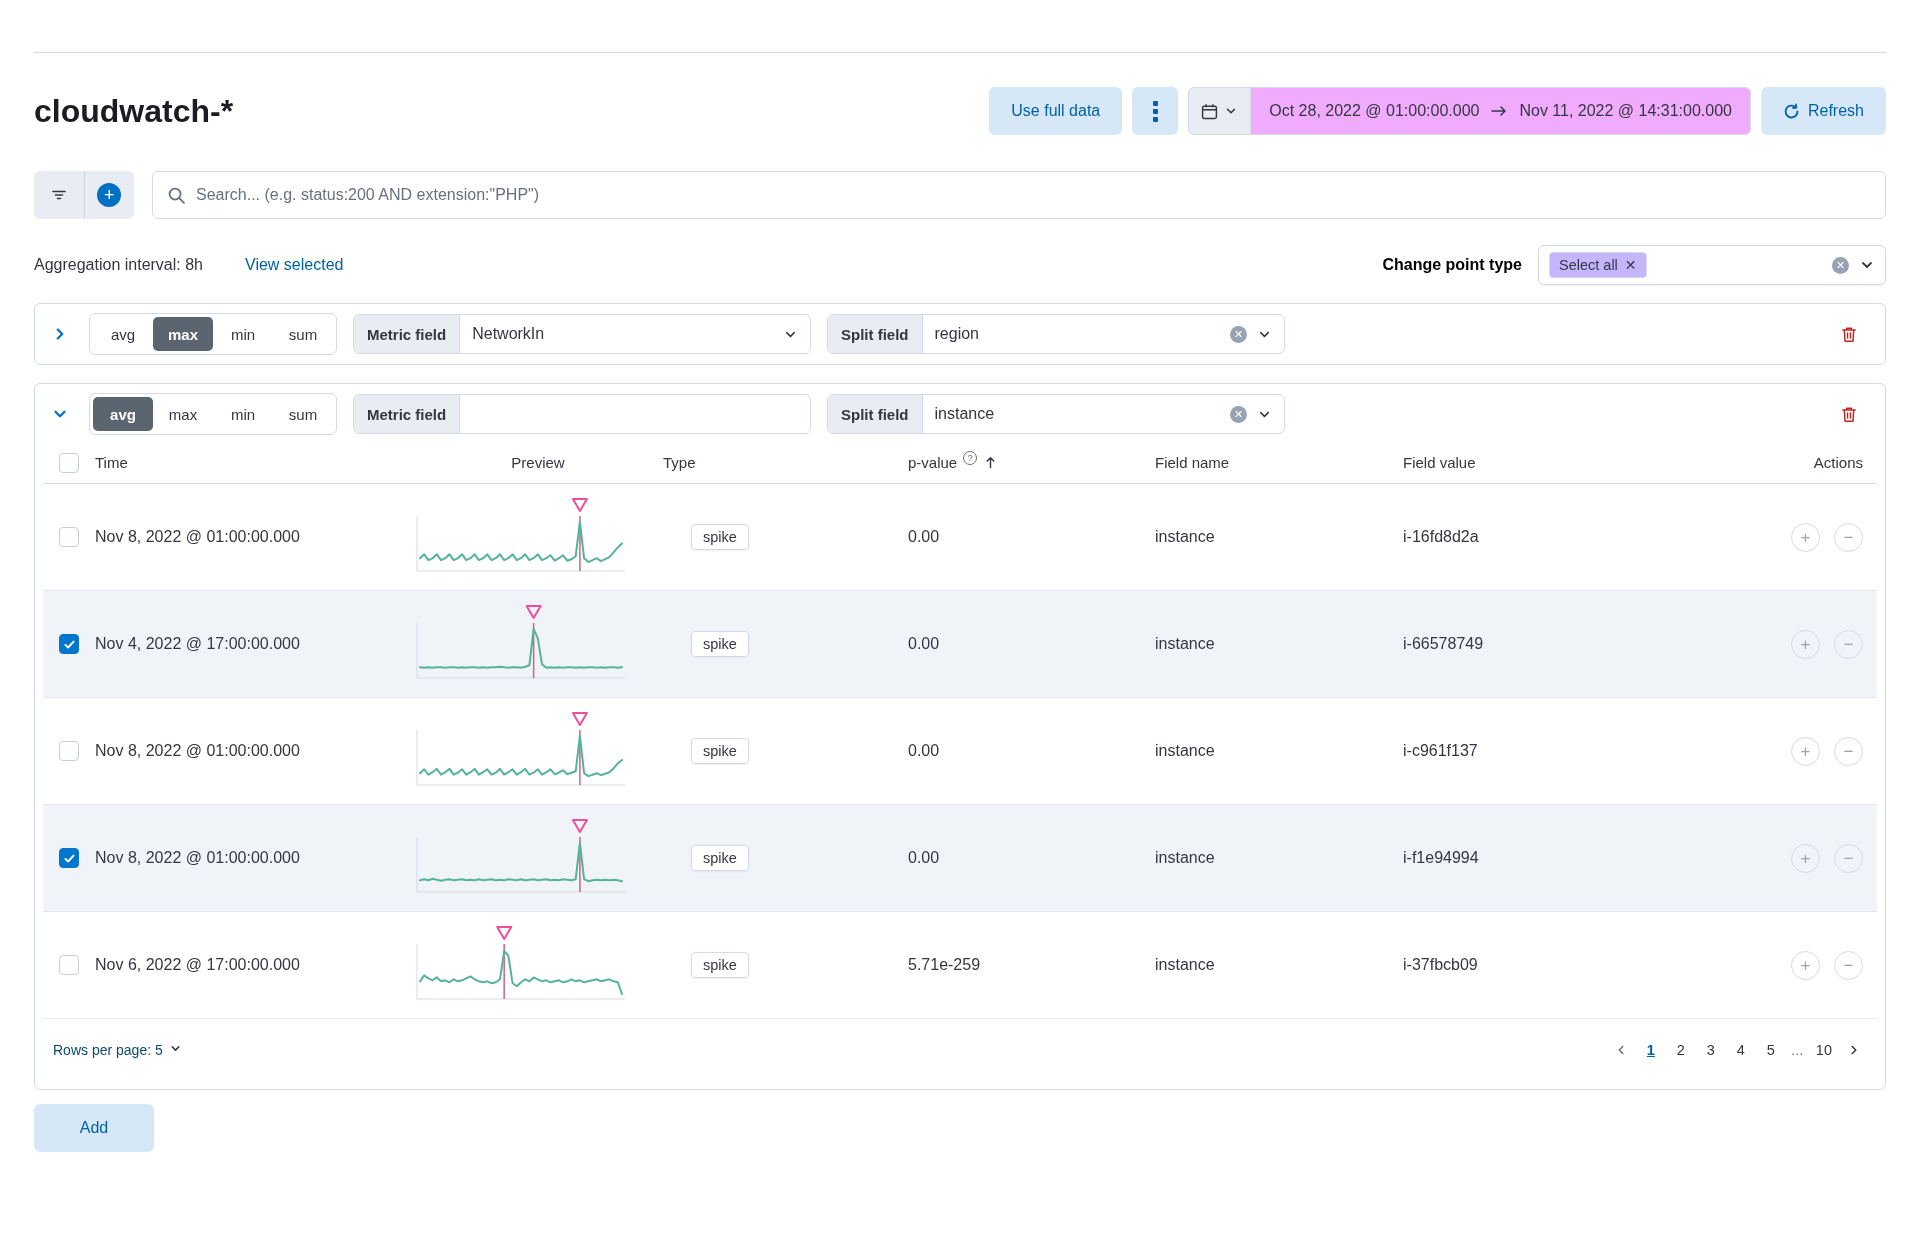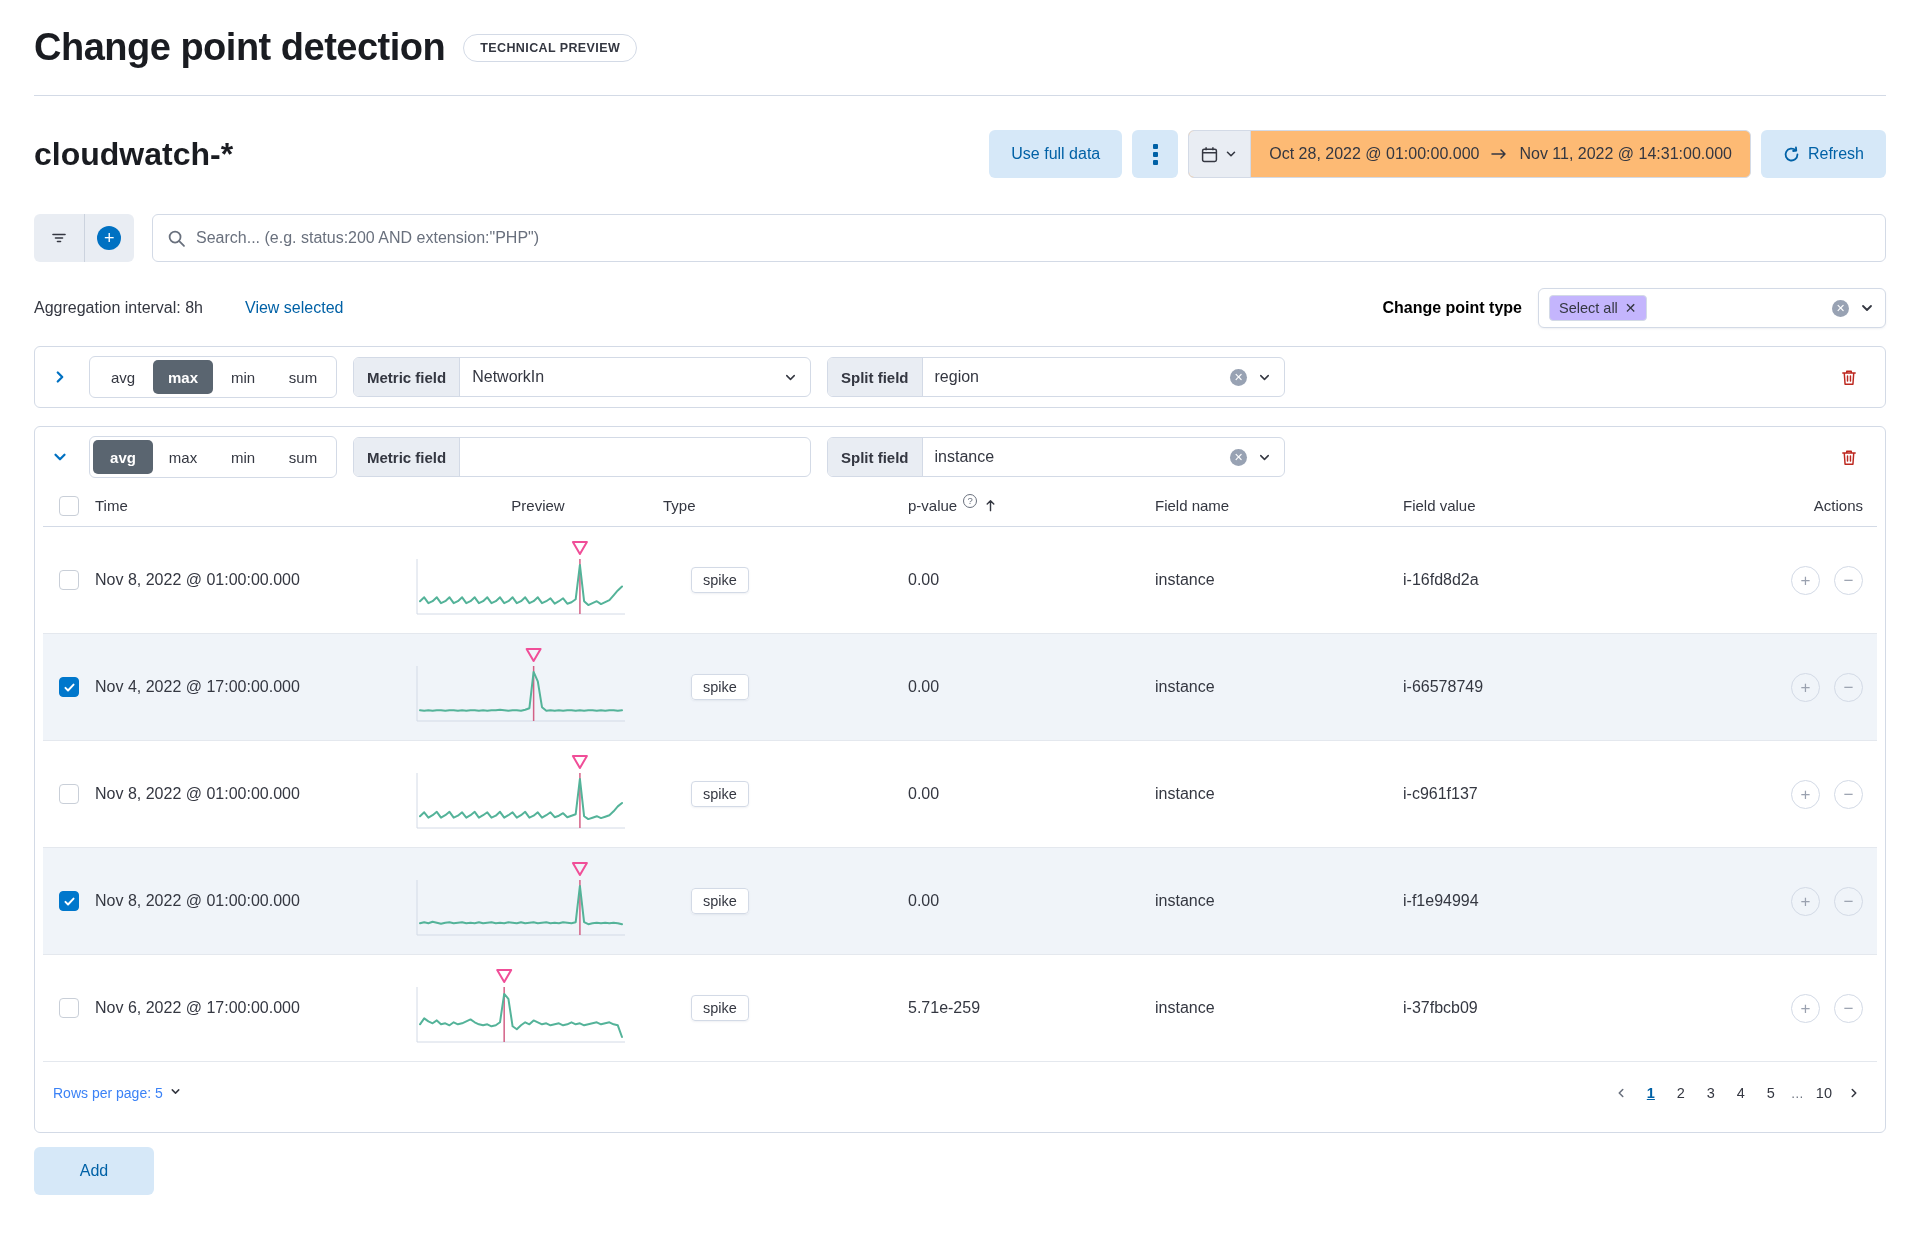--- a/index.html
+++ b/index.html
@@ -121,10 +121,6 @@
 
 <div class="page">
 
-  <div class="title-row">
-    <h1>Change point detection</h1>
-    <span class="tech-badge">TECHNICAL PREVIEW</span>
-  </div>
   <div class="divider"></div>
 
   <div class="index-row">

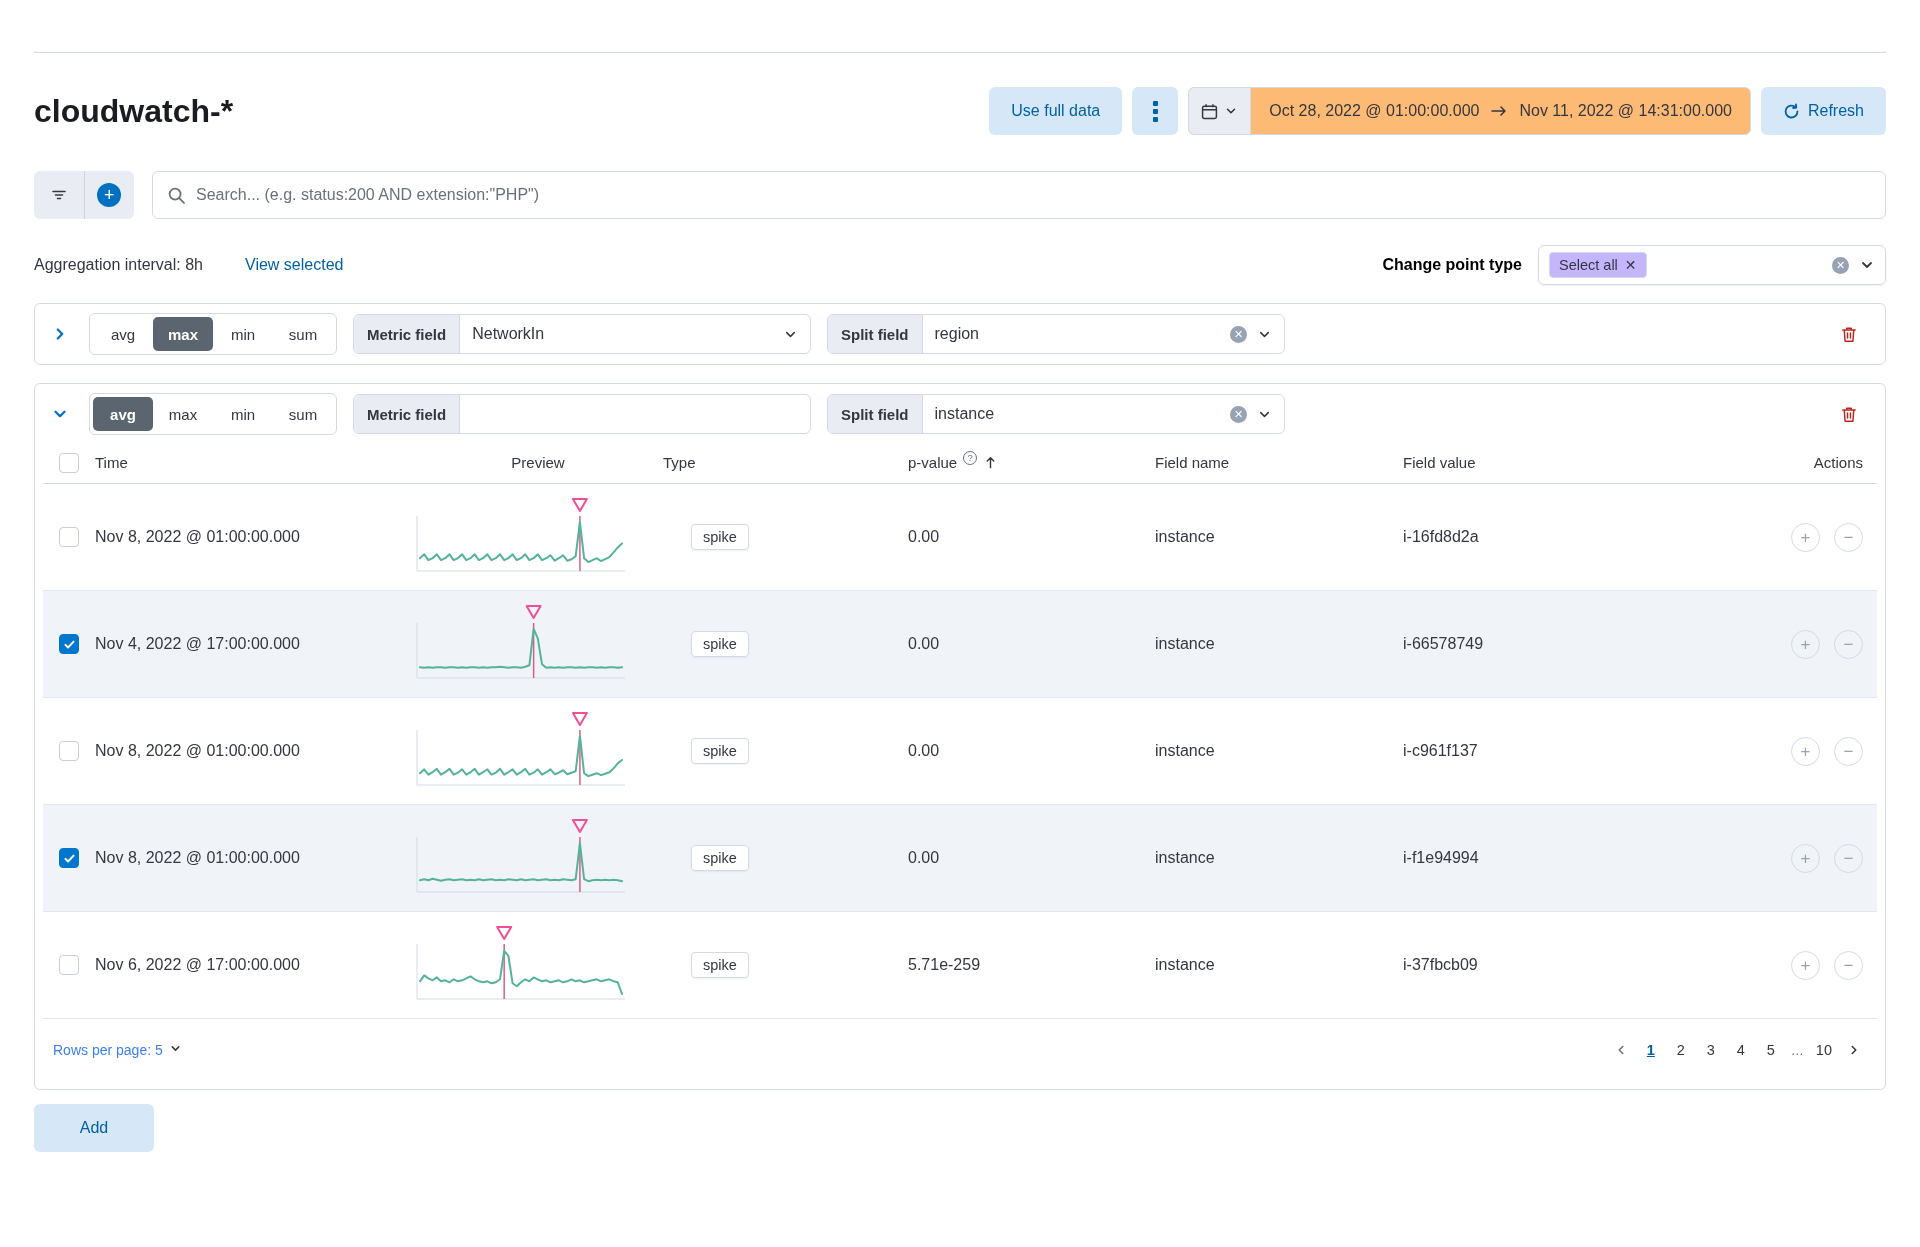--- a/index.html
+++ b/index.html
@@ -25,7 +25,7 @@
   .boxes-v { display:flex; flex-direction:column; gap:3px; }
   .boxes-v i { width:5px; height:5px; background:#0061a6; border-radius:1px; display:block; }
   .datepicker { display:flex; align-items:stretch; height:48px; border:1px solid #d3dae6;
-    border-radius:6px; overflow:hidden; background:#fdba74; }
+    border-radius:6px; overflow:hidden; background:#f0abfc; }
   .dp-quick { display:flex; align-items:center; gap:6px; background:#e9edf3;
     padding:0 12px; border-right:1px solid #d3dae6; cursor:pointer; }
   .dp-dates { display:flex; align-items:center; gap:12px; padding:0 18px; font-size:16px; color:#343741; }

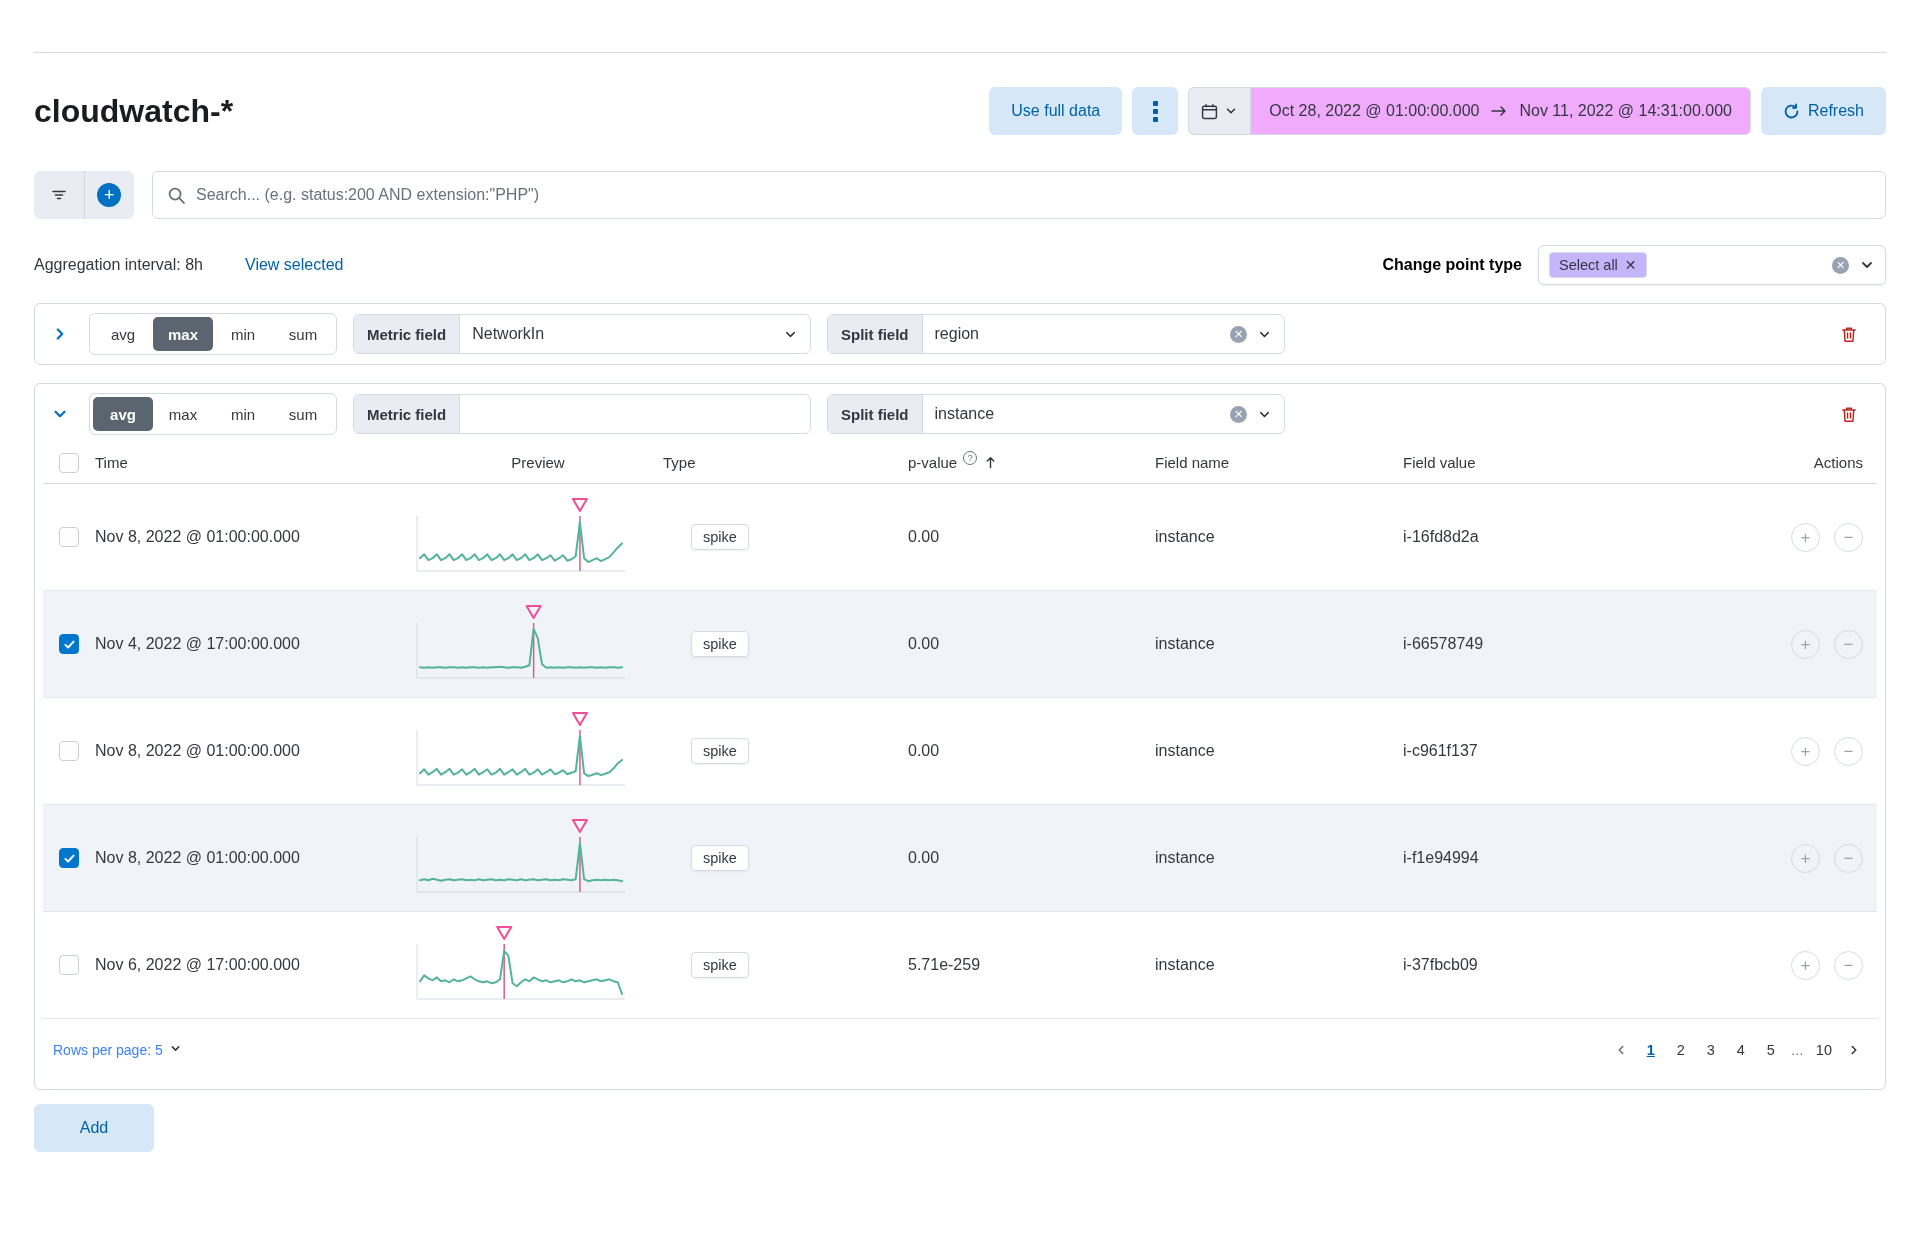--- a/index.html
+++ b/index.html
@@ -105,7 +105,7 @@
 
   
   .pagination-row { display:flex; align-items:center; height:62px; padding:0 10px; font-size:14px; }
-  .rpp { display:flex; align-items:flex-start; gap:6px; color:#3b82f6; cursor:pointer; }
+  .rpp { display:flex; align-items:flex-start; gap:6px; color:#0c4a6e; cursor:pointer; }
   .pages { margin-left:auto; display:flex; align-items:center; gap:4px; }
   .page-btn { min-width:26px; height:26px; background:none; border:none; font-size:14.5px;
     color:#343741; font-family:inherit; cursor:pointer; padding:0 5px; }

